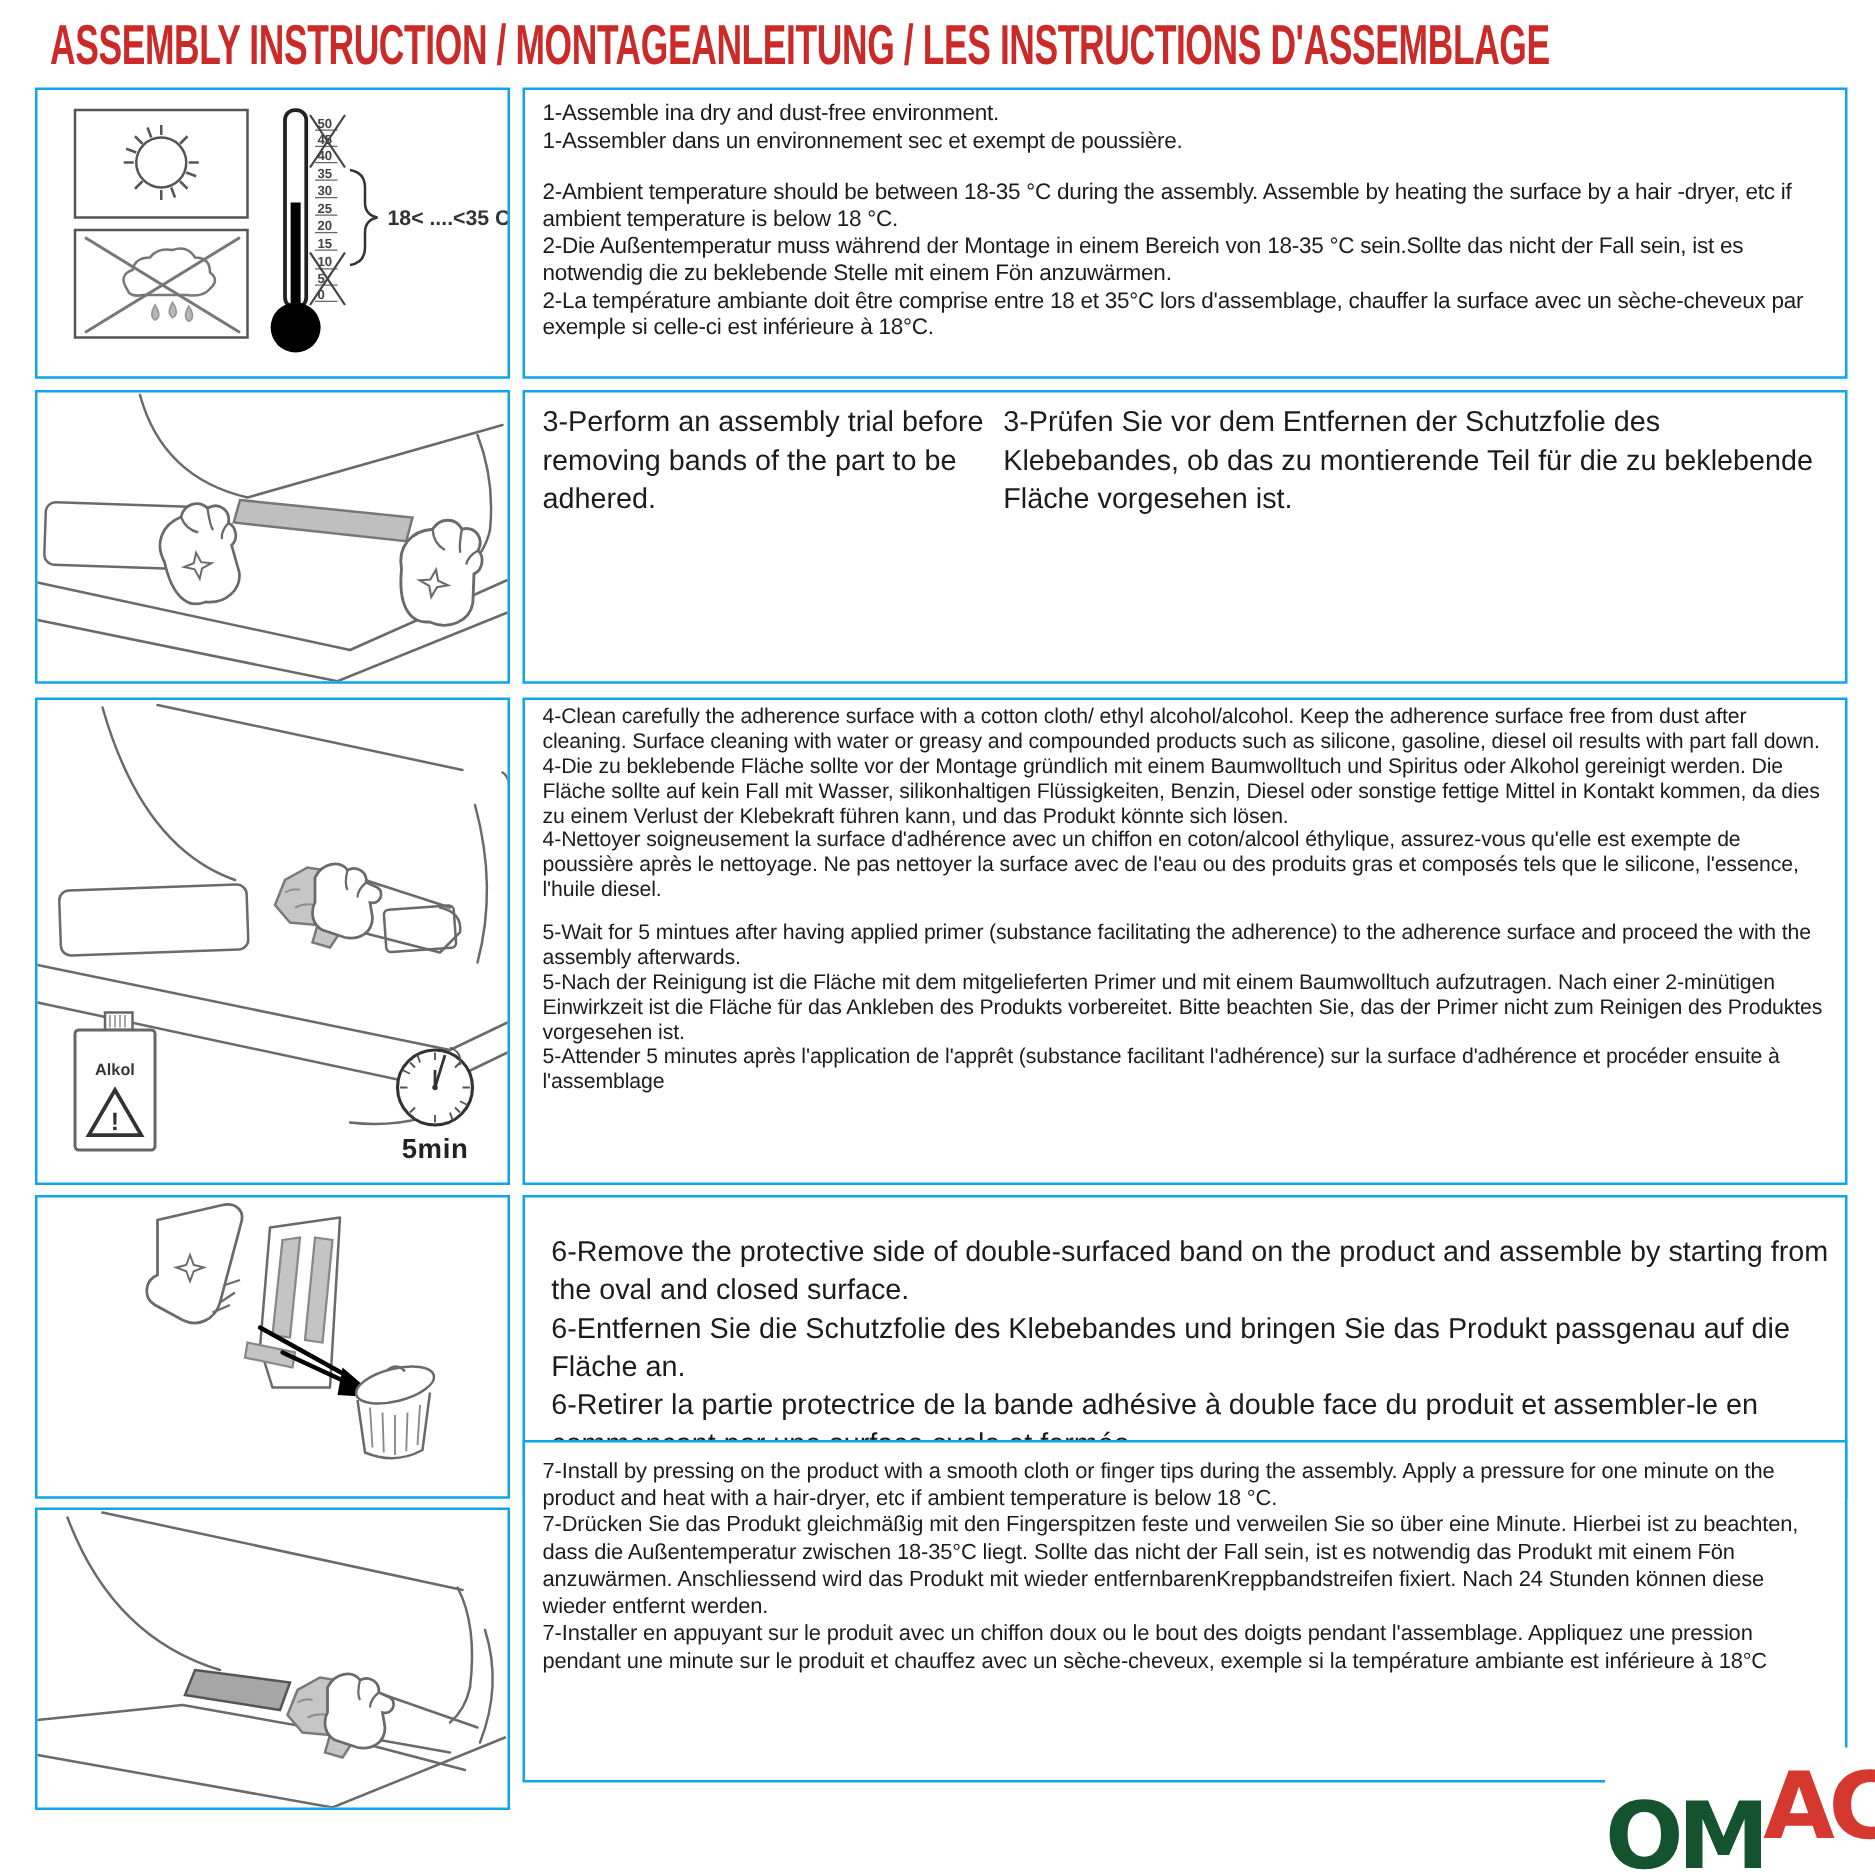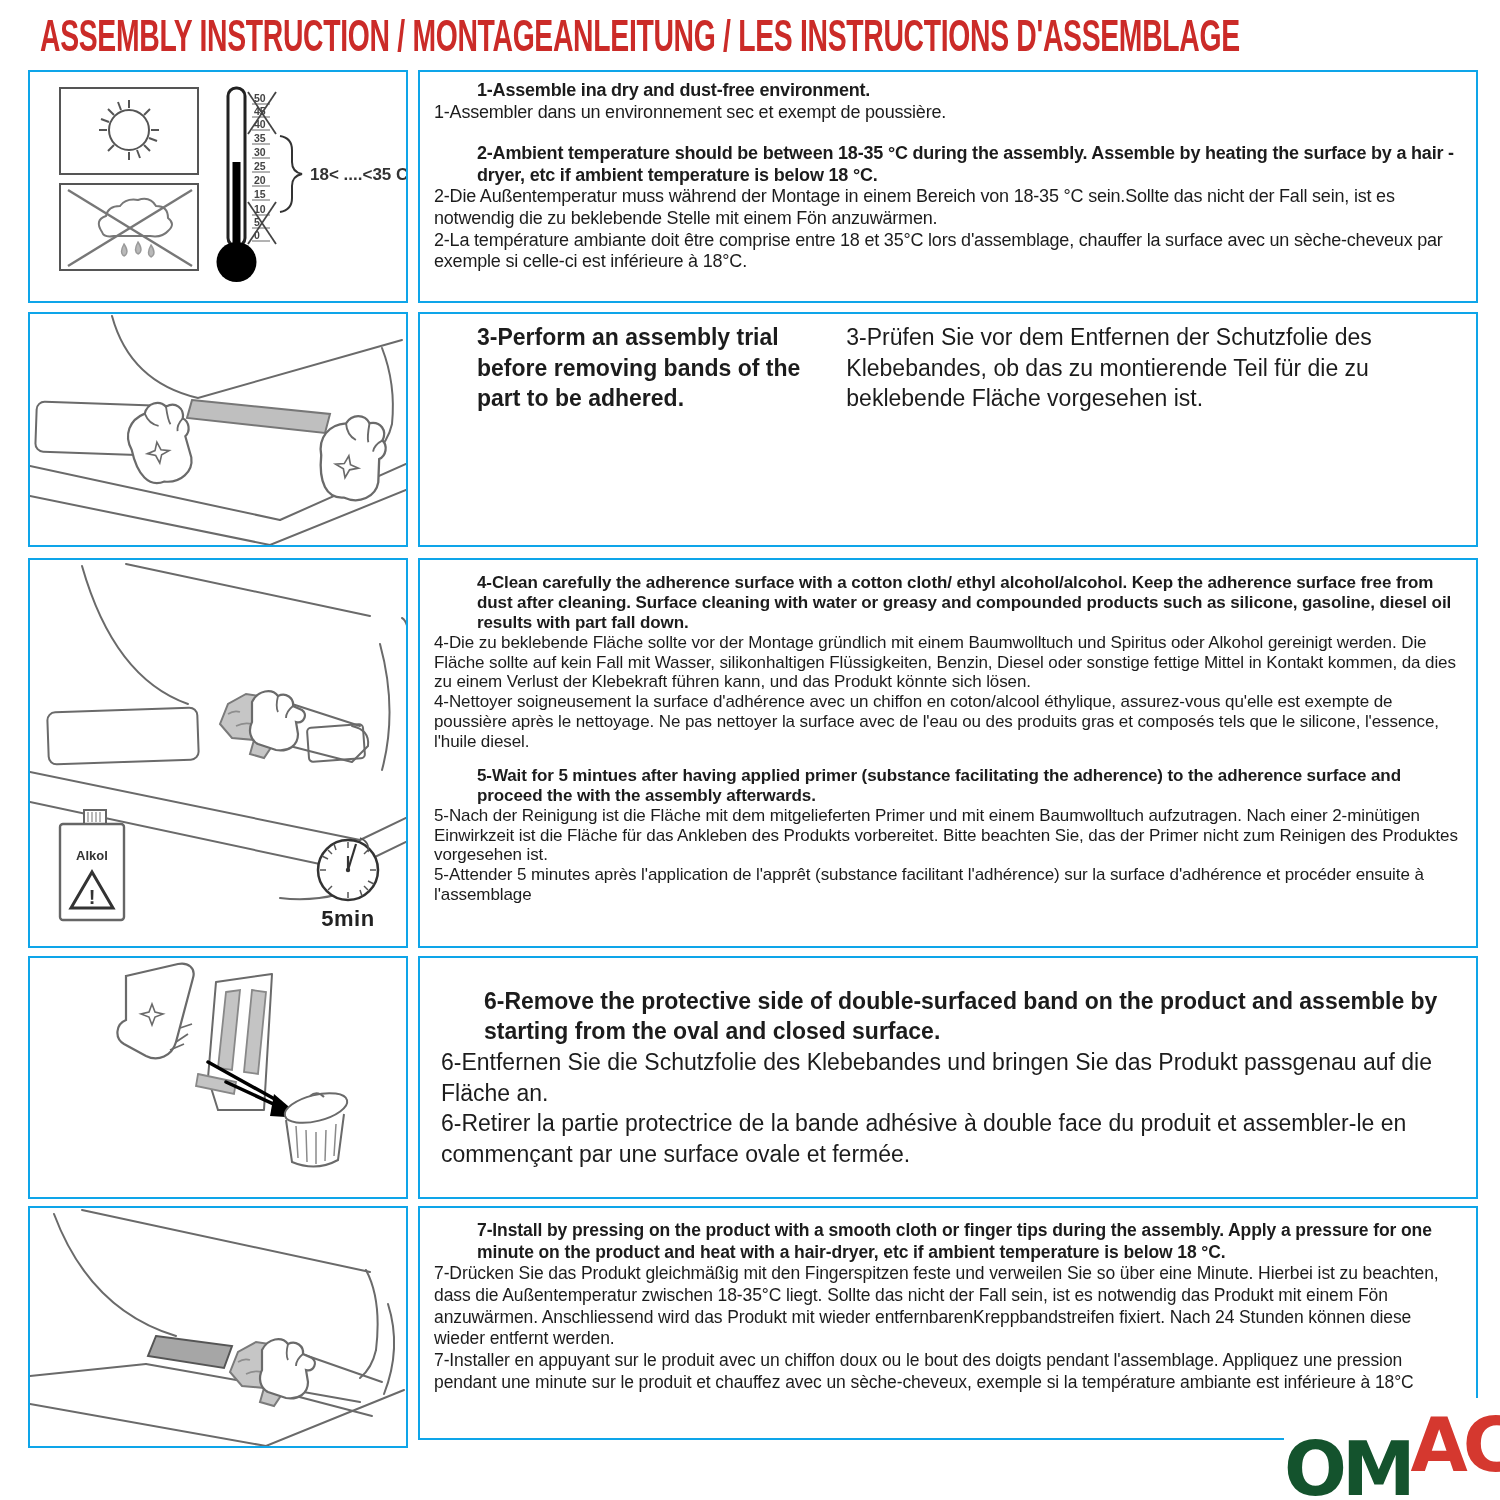--- a/index.html
+++ b/index.html
@@ -11,7 +11,7 @@
   .box{position:absolute;border:2px solid #0ea5e9;box-sizing:border-box;background:#fff;}
   .tb{padding:8px 10px 8px 14px;}
   .tb p{margin:0;}
-  .tb p.b{font-weight:bold;margin-left:43px;}
+  .tb p.b{font-weight:normal;}
   .tb p.gap{margin-top:20px;}
   .s1{font-size:18px;line-height:1.2;letter-spacing:-0.2px;}
   .s2{font-size:23px;line-height:1.33;display:flex;flex-direction:row;justify-content:center;}

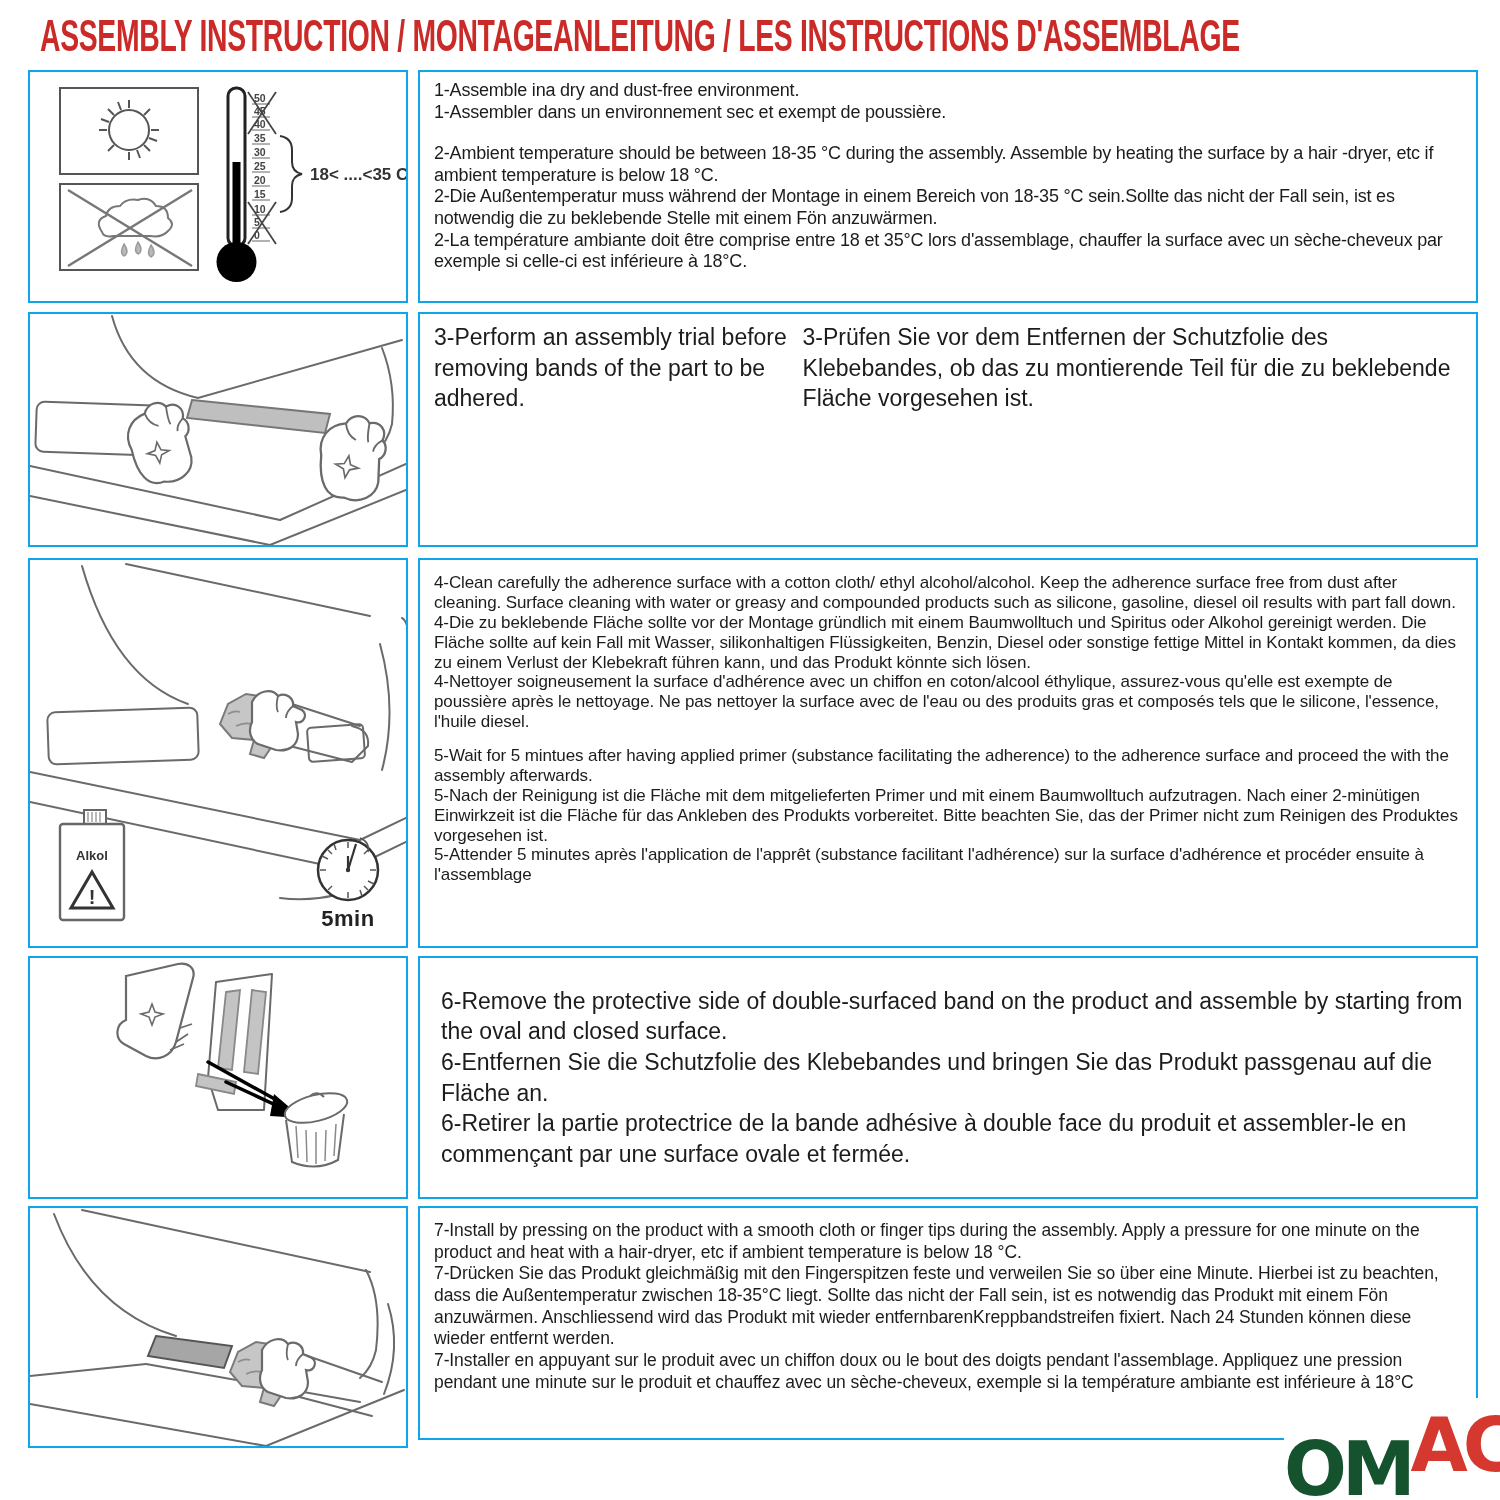--- a/index.html
+++ b/index.html
@@ -15,7 +15,7 @@
   .tb p.gap{margin-top:20px;}
   .s1{font-size:18px;line-height:1.2;letter-spacing:-0.2px;}
   .s2{font-size:23px;line-height:1.33;display:flex;flex-direction:row;justify-content:center;}
-  .s3{font-size:17px;line-height:1.17;letter-spacing:-0.1px;padding-top:13px;}
+  .s3{font-size:17px;line-height:1.17;letter-spacing:-0.1px;padding-top:3px;}
   .s3 p.gap{margin-top:14px;}
   .s4{font-size:23px;line-height:1.33;display:flex;flex-direction:column;justify-content:center;}
   .s5{font-size:17.5px;line-height:1.24;letter-spacing:-0.1px;padding-top:12px;}

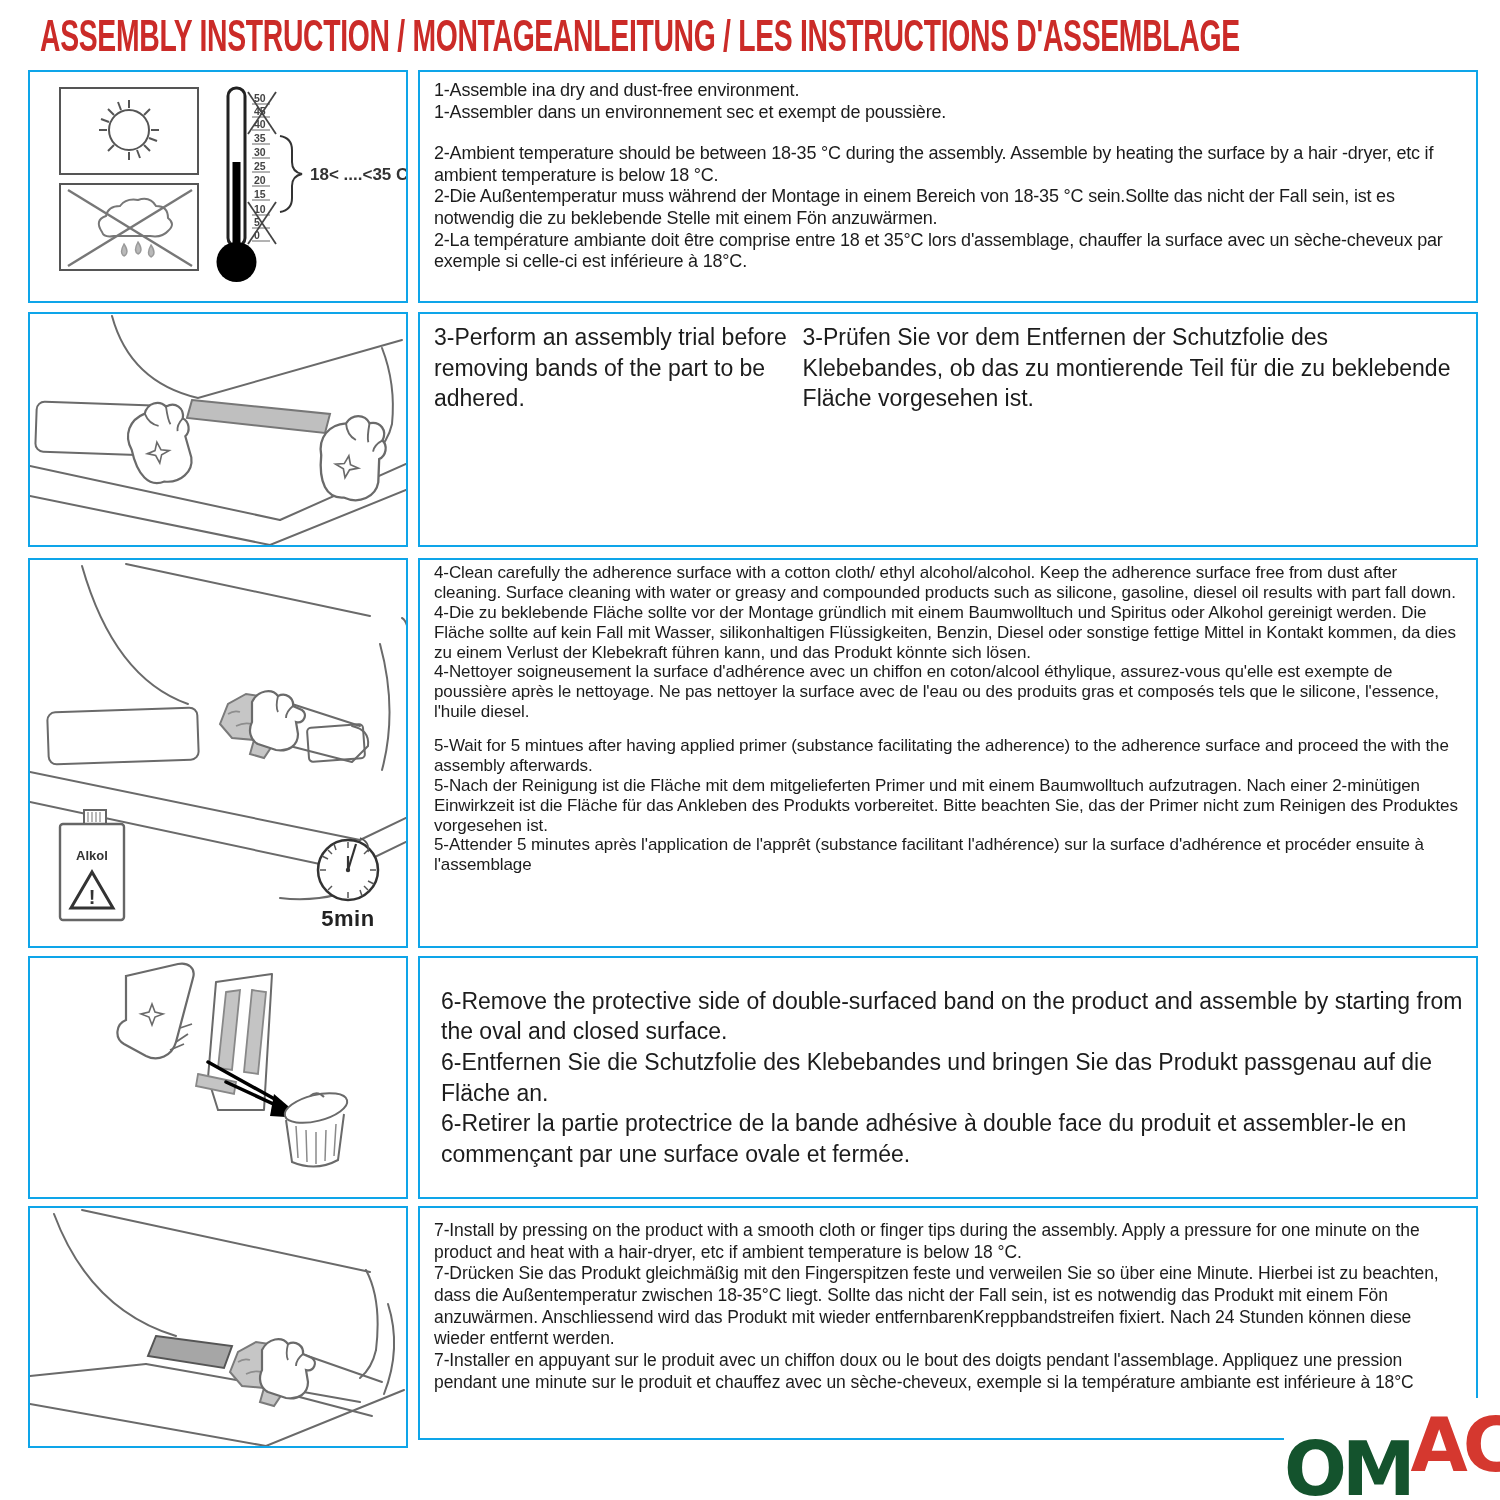--- a/index.html
+++ b/index.html
@@ -271,7 +271,7 @@
       <use href="#cloth-hand" transform="translate(238,158)"></use>
     </svg>
   </div>
-  <div class="box tb s5" style="left:418px;top:1206px;width:1060px;height:234px;">
+  <div class="box tb s5" style="left:418px;top:1152px;width:1060px;height:274px;">
     <p class="b">7-Install by pressing on the product with a smooth cloth or finger tips during the assembly. Apply a pressure for one minute on the product and heat with a hair-dryer, etc if ambient temperature is below 18 °C.</p>
     <p>7-Drücken Sie das Produkt gleichmäßig mit den Fingerspitzen feste und verweilen Sie so über eine Minute. Hierbei ist zu beachten, dass die Außentemperatur zwischen 18-35°C liegt. Sollte das nicht der Fall sein, ist es notwendig das Produkt mit einem Fön anzuwärmen. Anschliessend wird das Produkt mit wieder entfernbarenKreppbandstreifen fixiert. Nach 24 Stunden können diese wieder entfernt werden.</p>
     <p>7-Installer en appuyant sur le produit avec un chiffon doux ou le bout des doigts pendant l'assemblage. Appliquez une pression pendant une minute sur le produit et chauffez avec un sèche-cheveux, exemple si la température ambiante est inférieure à 18°C</p>

